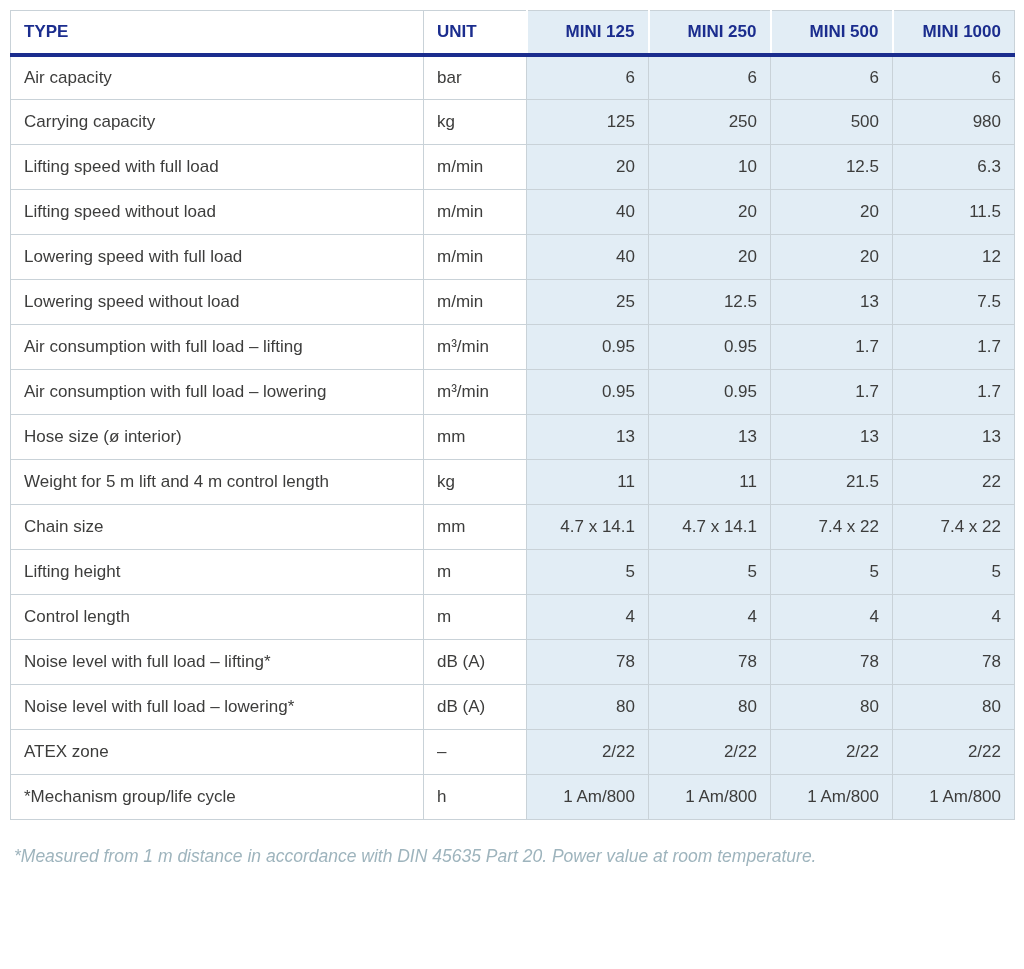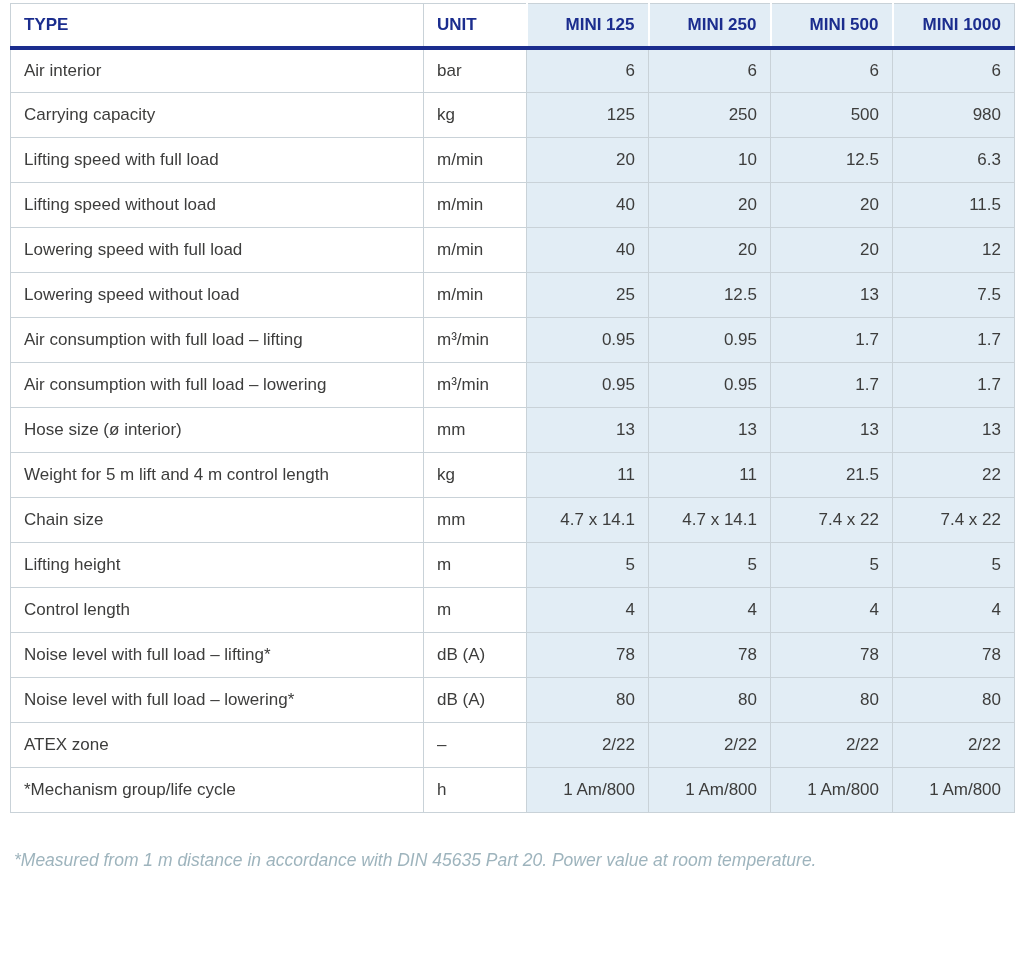--- a/index.html
+++ b/index.html
@@ -16,7 +16,7 @@
     font-family:"Liberation Sans","DejaVu Sans",sans-serif;
     color:var(--text);
   }
-  .page{padding:3px 10px 0 10px;}
+  .page{padding:10px 10px 0 10px;}
   table.spec-table{
     width:1004px;
     border-collapse:collapse;

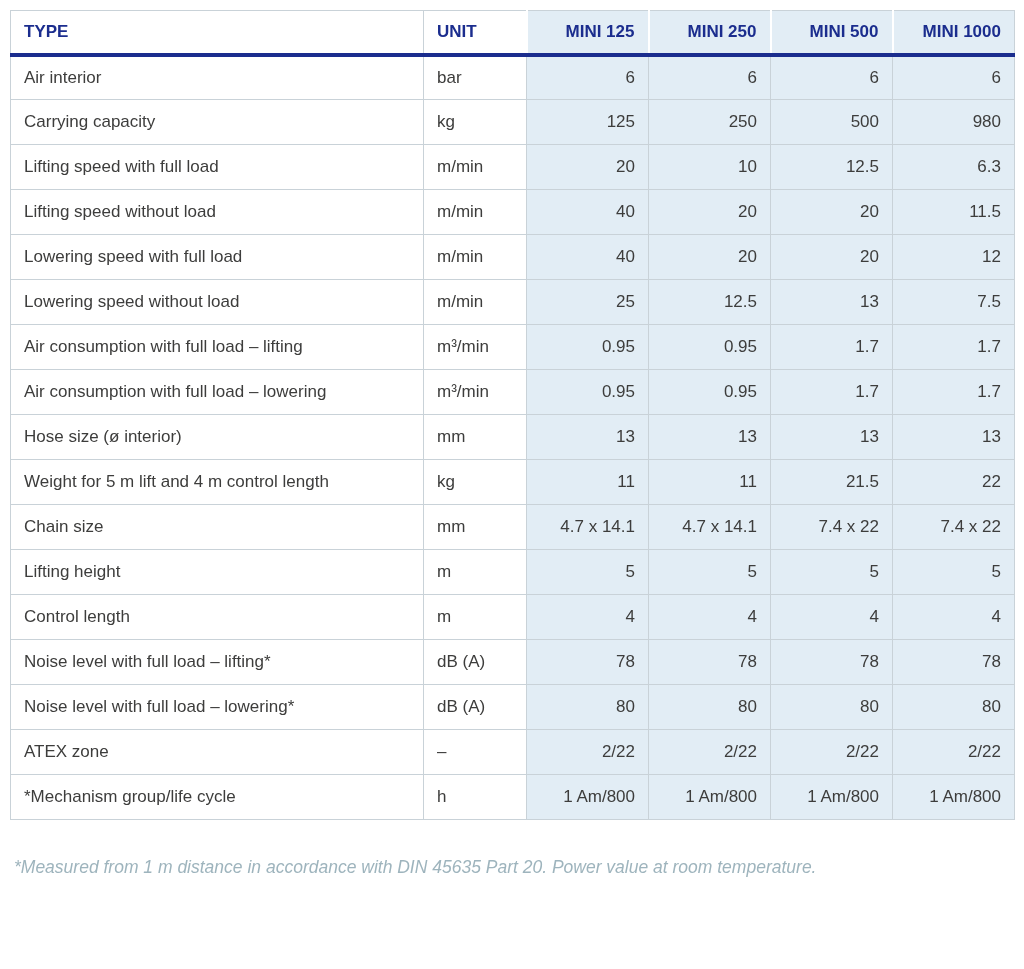--- a/index.html
+++ b/index.html
@@ -84,7 +84,7 @@
     </thead>
     <tbody>
         <tr>
-          <td class="cell-type">Air interior</td>
+          <td class="cell-type">Air capacity</td>
           <td class="cell-unit">bar</td>
           <td class="cell-value">6</td>
           <td class="cell-value">6</td>

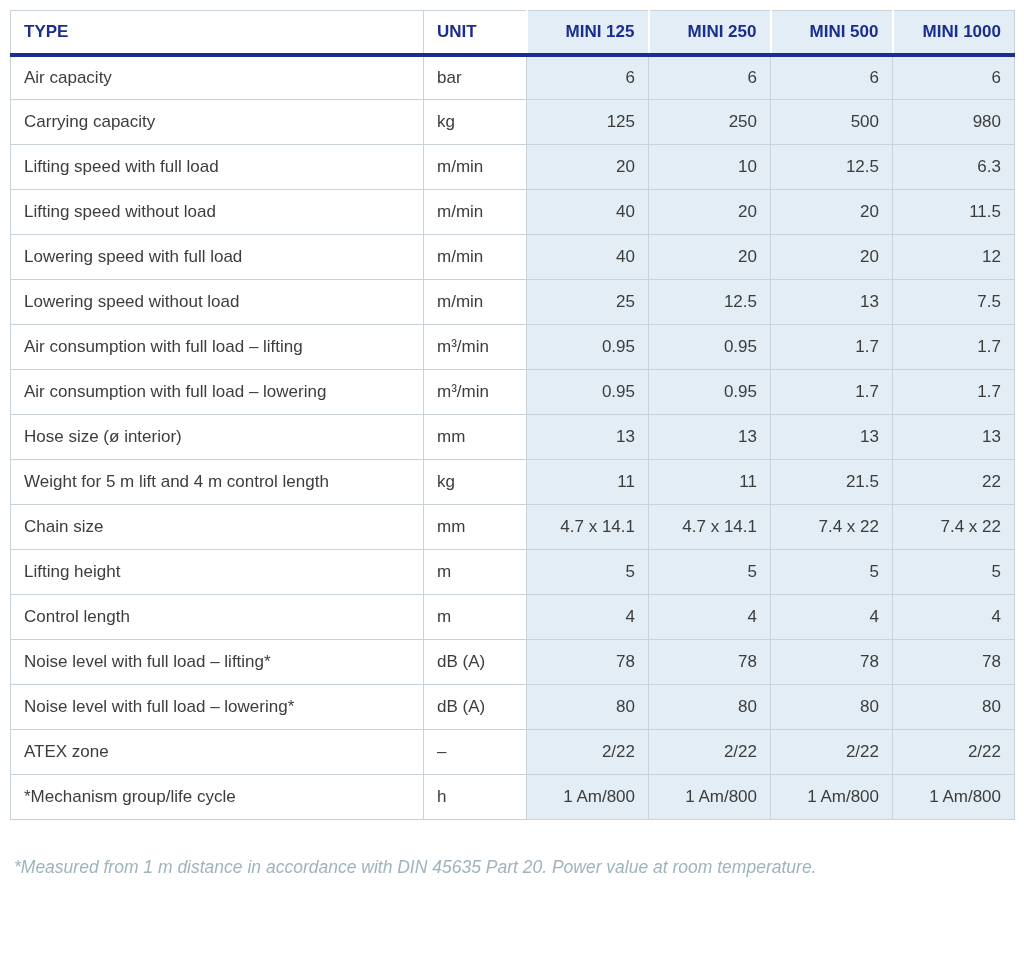--- a/index.html
+++ b/index.html
@@ -50,7 +50,7 @@
   td.cell-unit{background:#ffffff;border-left:1px solid var(--grid);}
   td.cell-value{text-align:right;background:var(--light-blue);border-left:1px solid var(--grid);}
   .footnote{
-    margin-top:34px;
+    margin-top:23px;
     padding-left:4px;
     font-size:17.5px;
     font-style:italic;

